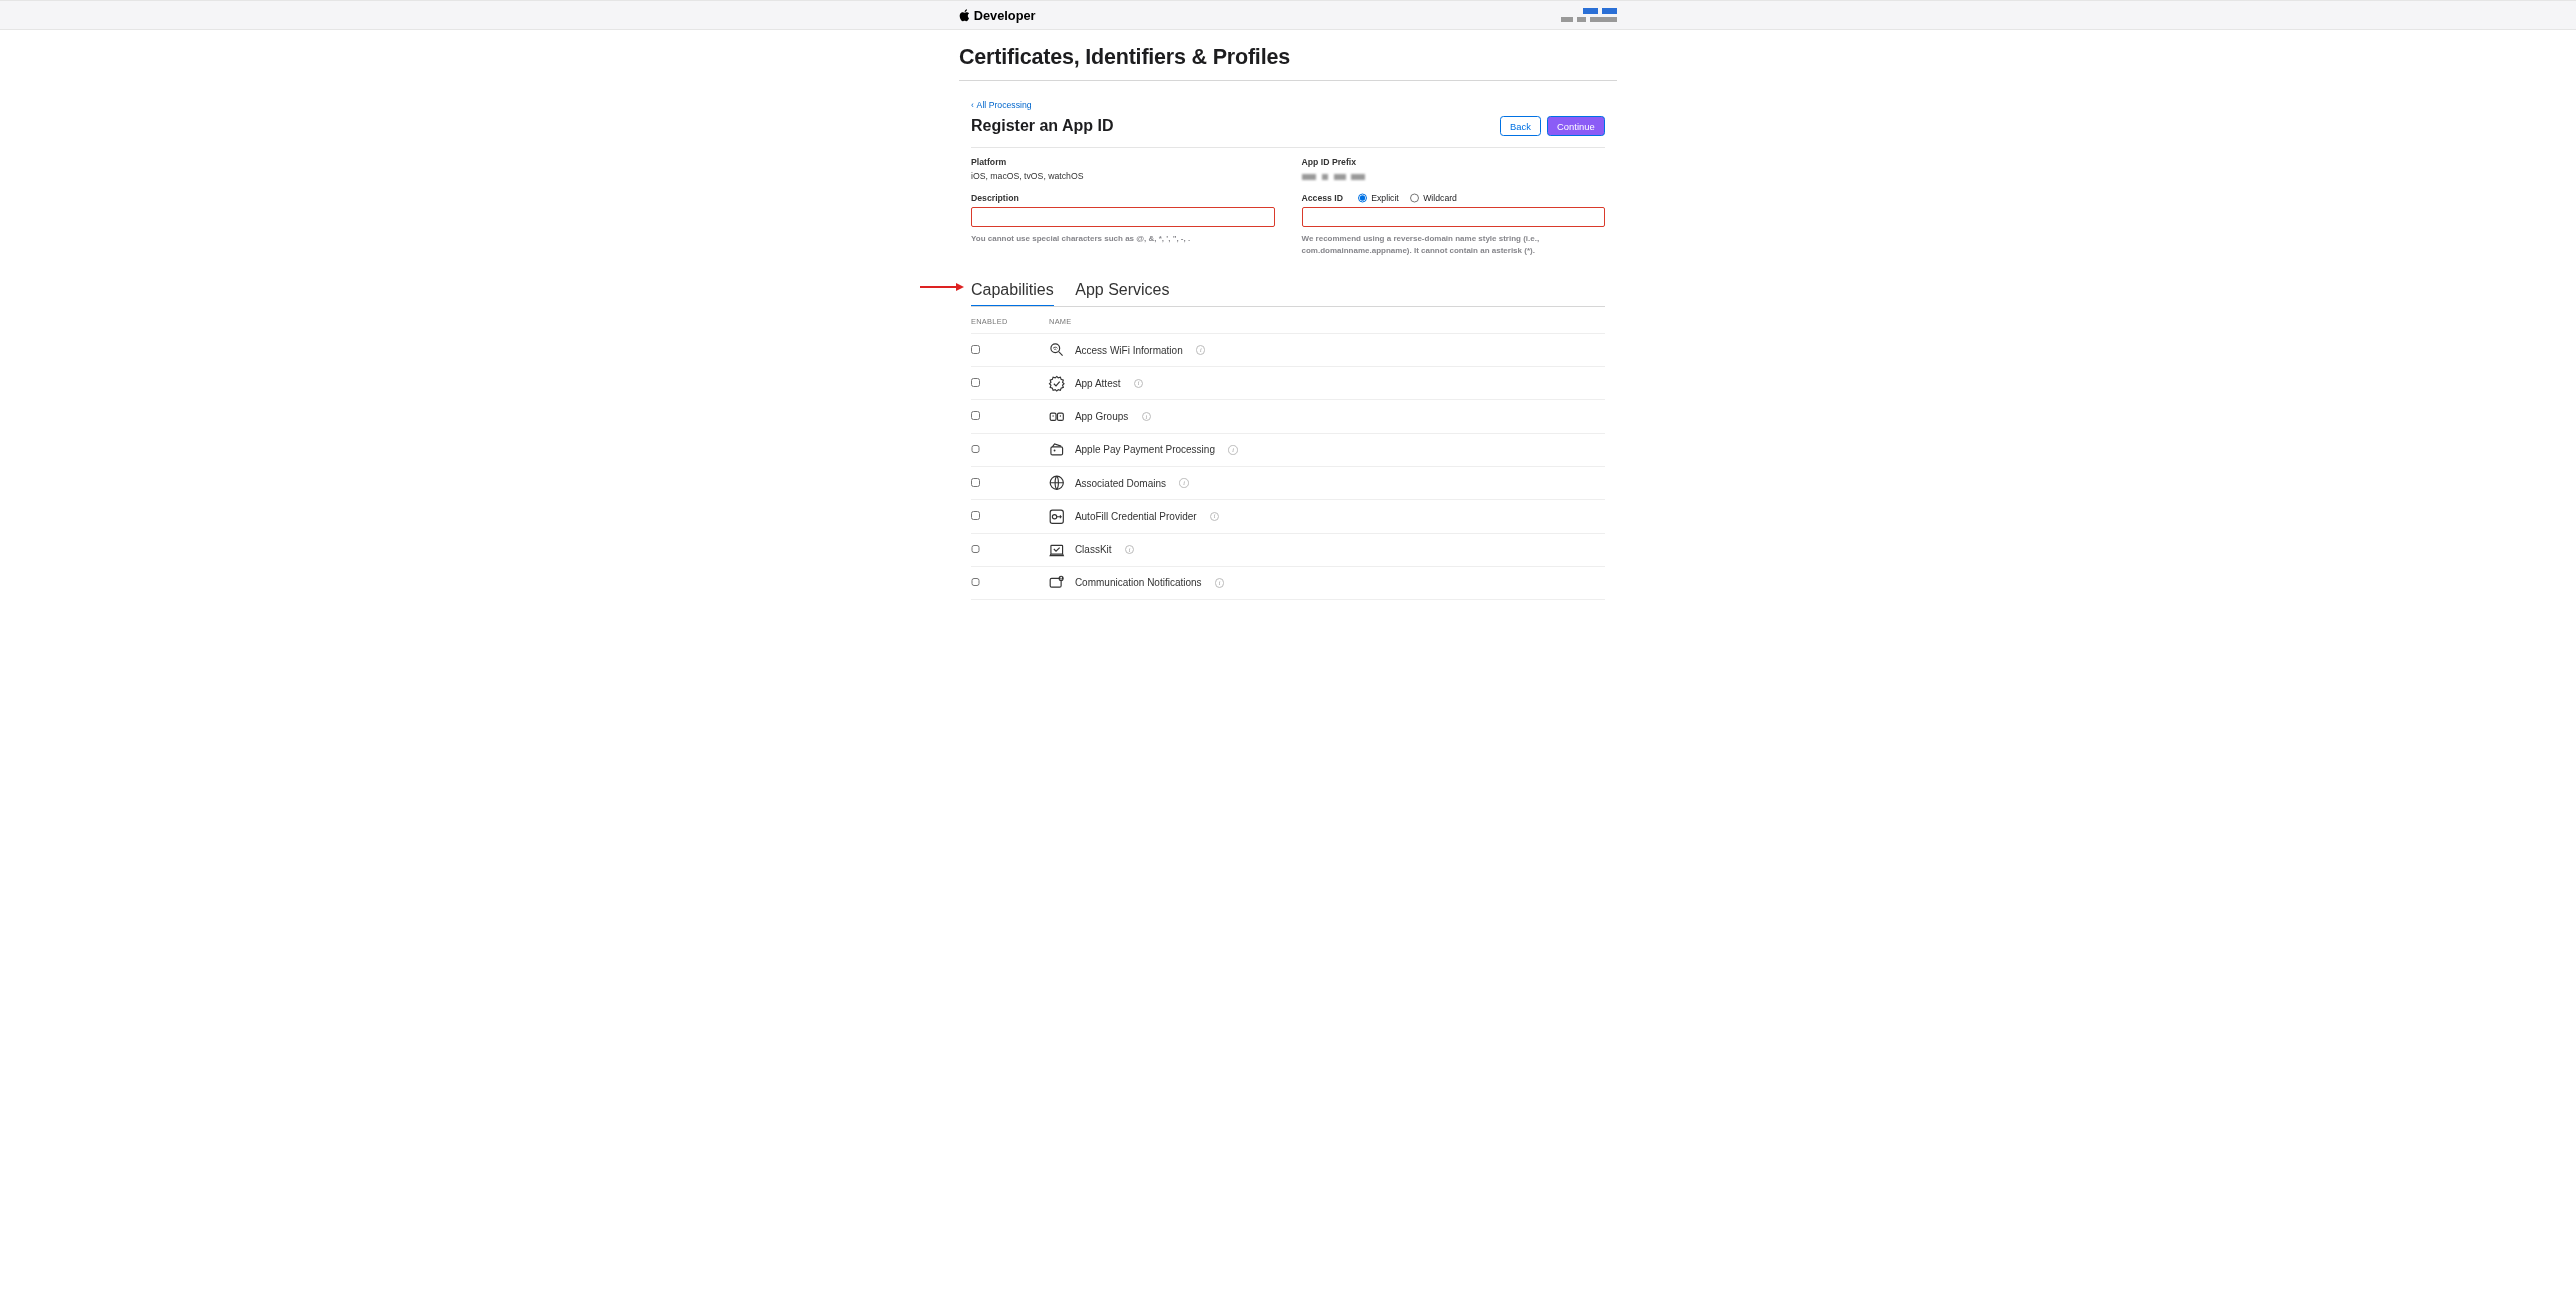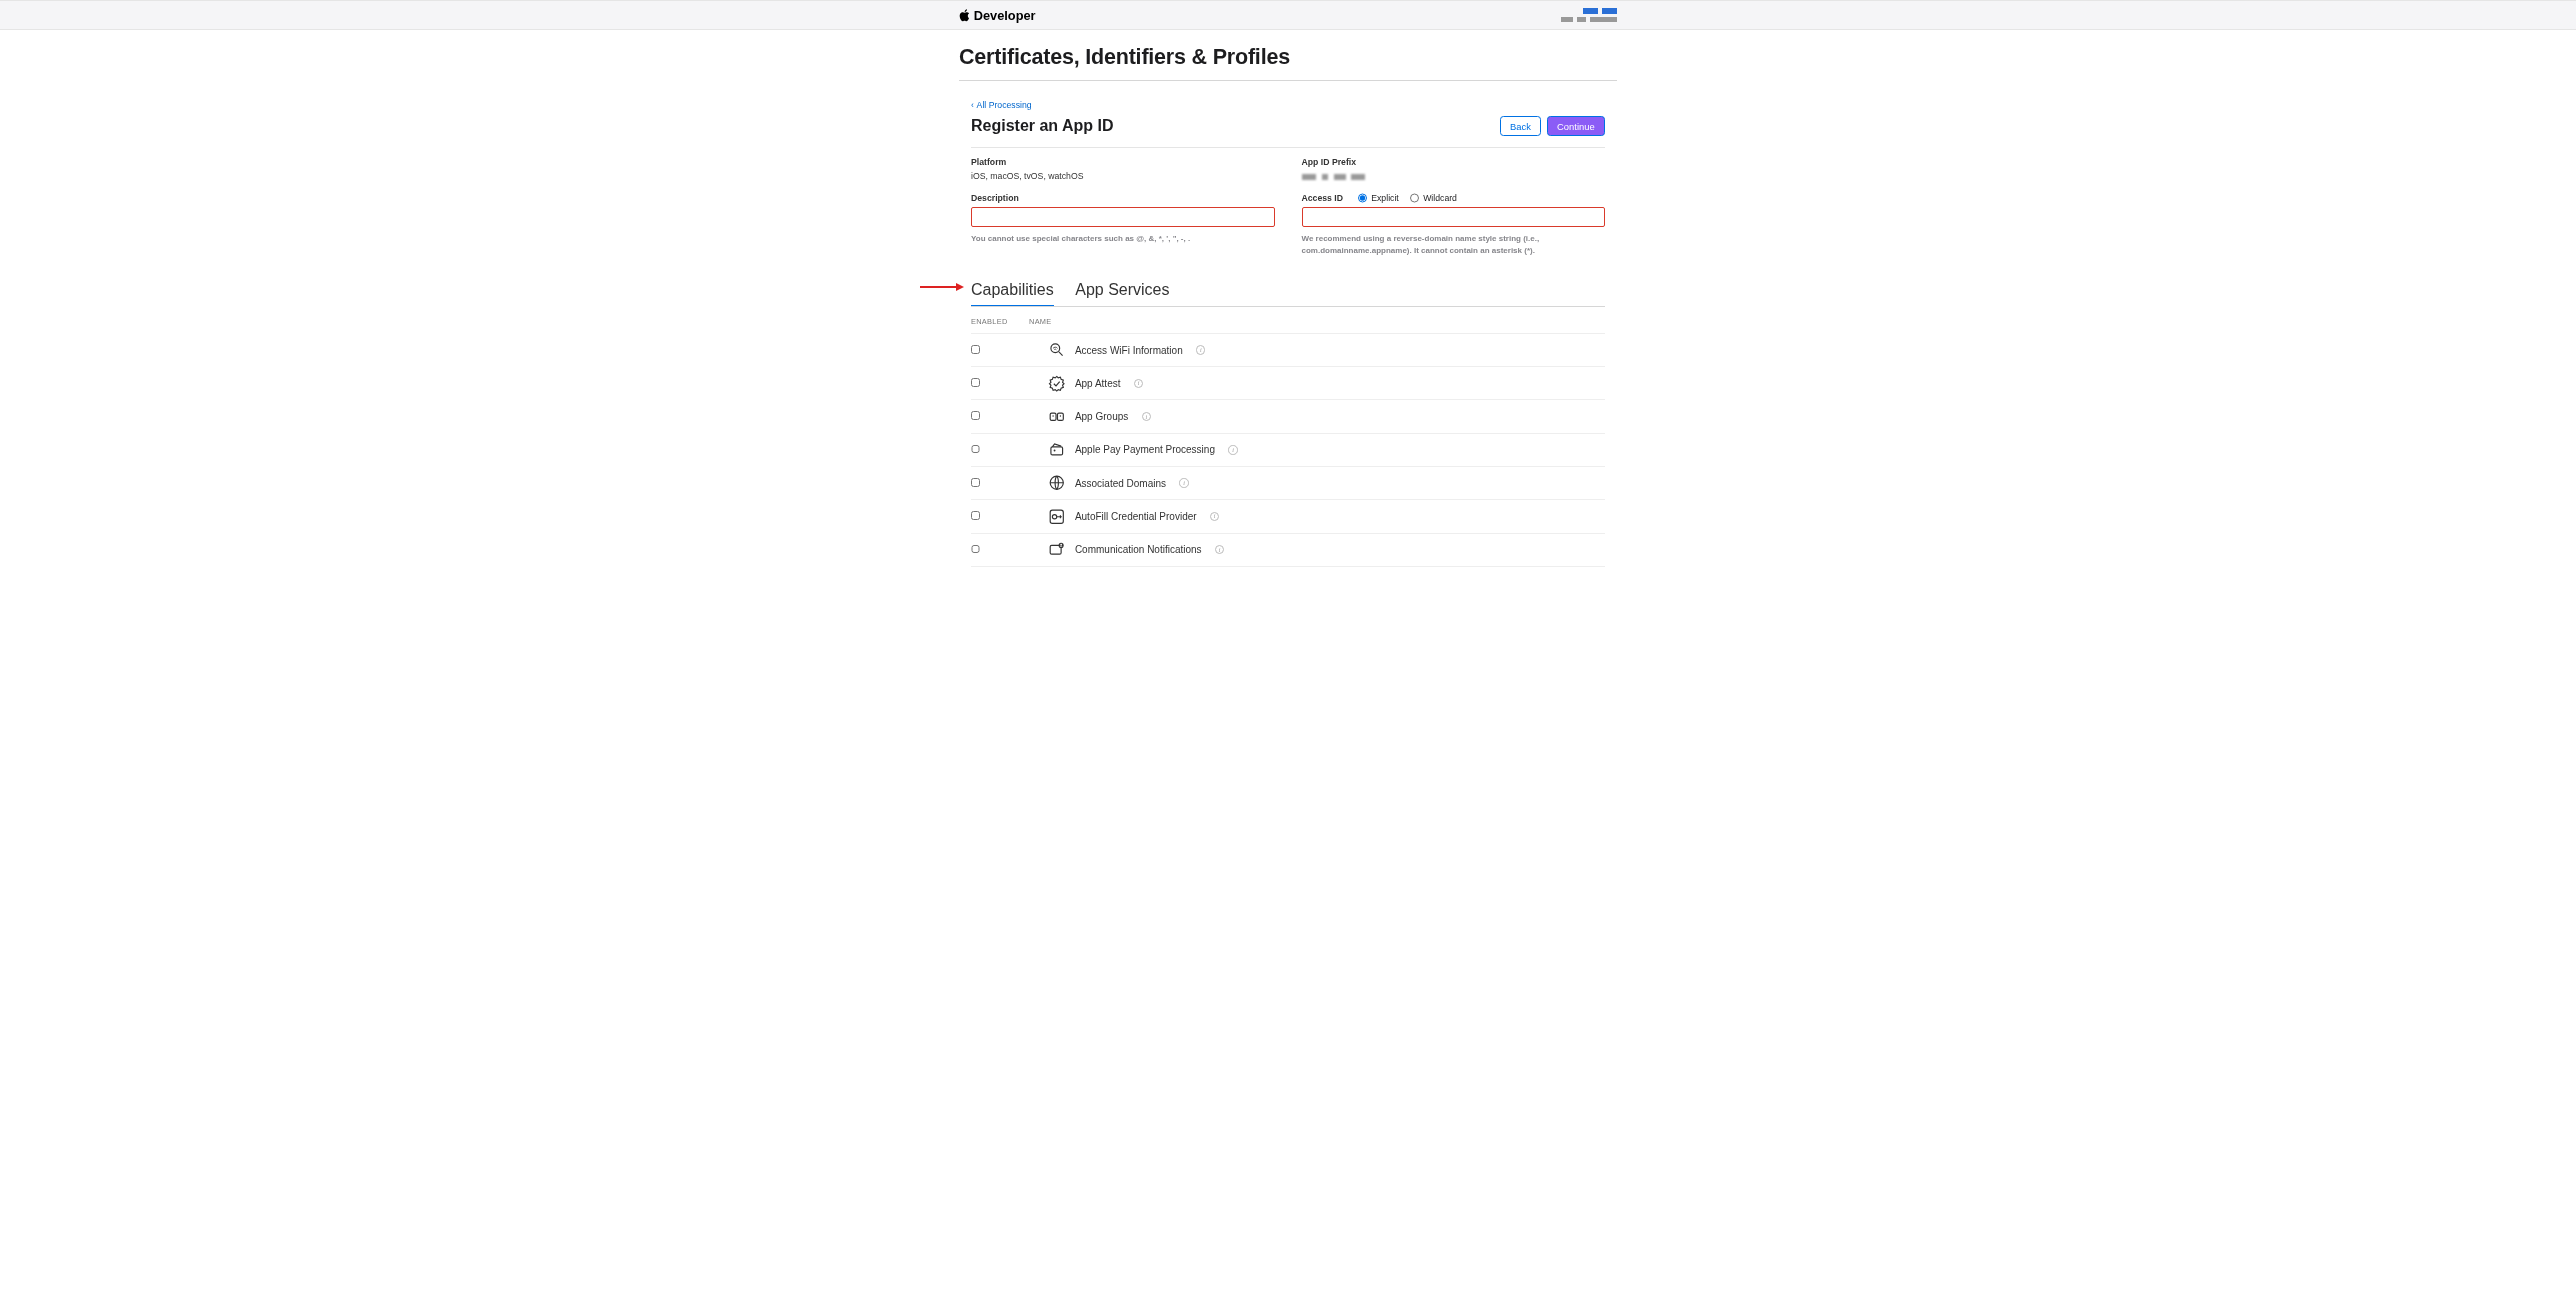--- a/index.html
+++ b/index.html
@@ -131,7 +131,7 @@
       color: #777;
       border-bottom: 0.7px solid #eee;
     }
-    .col-enabled { width: 58px; }
+    .col-enabled { width: 78px; }
     .col-name { flex: 1; }
     .cap-row {
       display: flex;

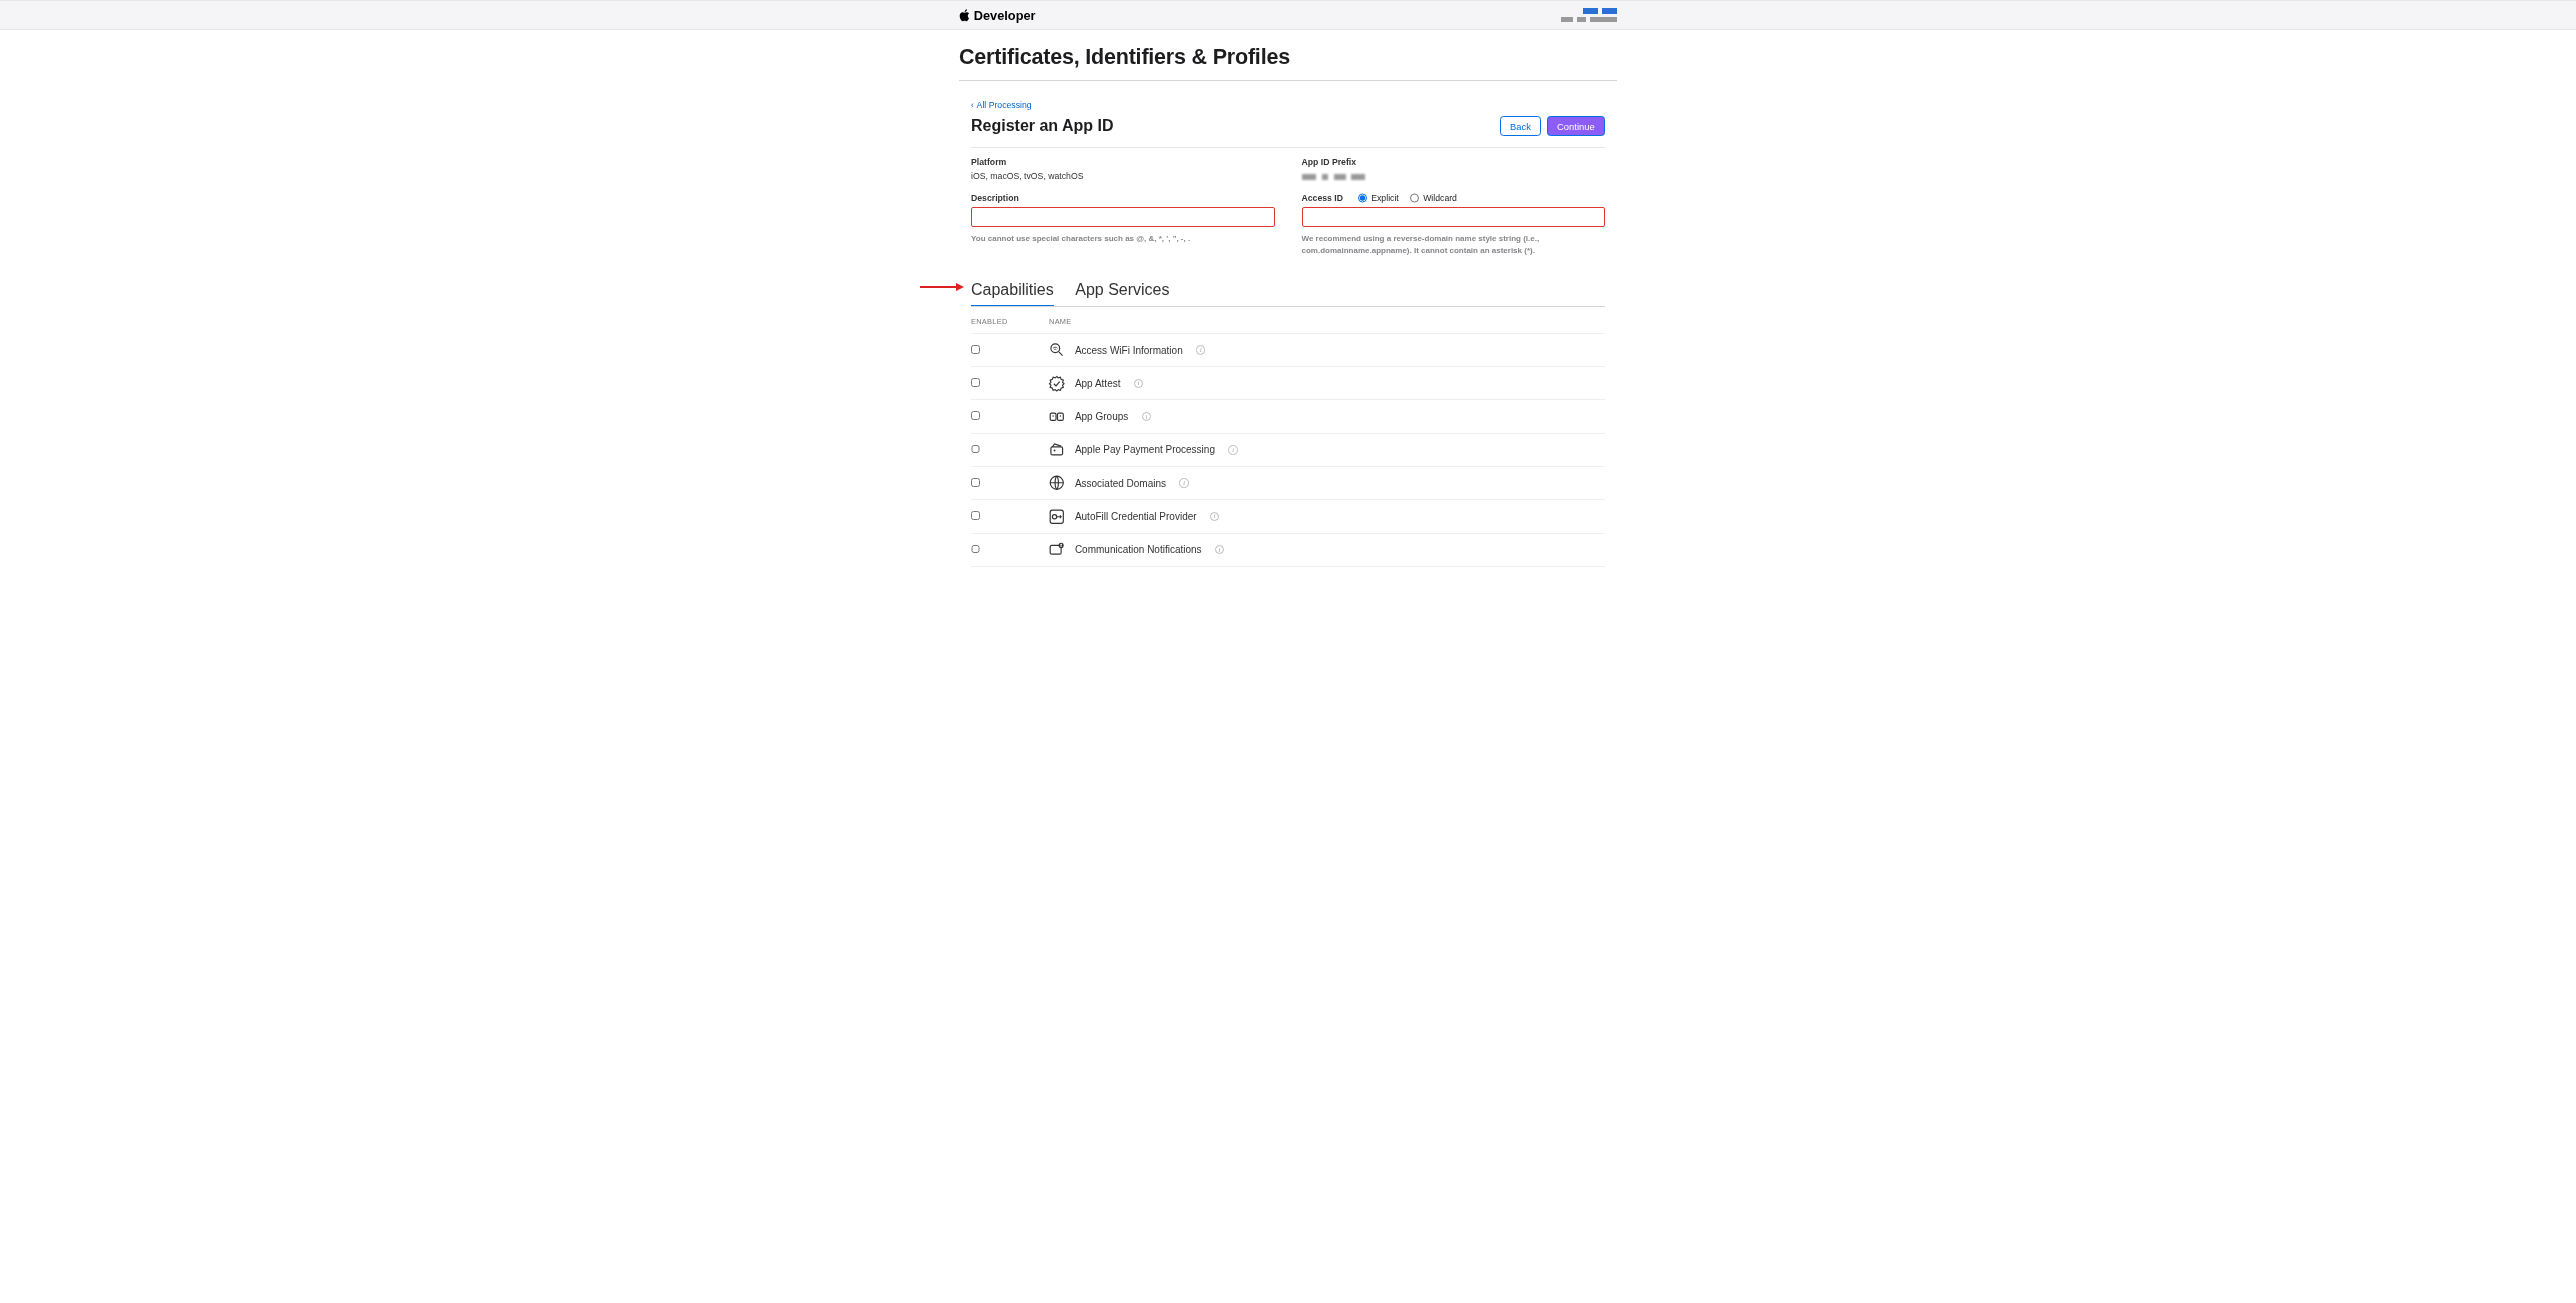--- a/index.html
+++ b/index.html
@@ -350,6 +350,20 @@
           <div class="cap-main">
             <div class="cap-icon">
               <svg viewBox="0 0 24 24" fill="none" stroke="#333" stroke-width="1.6">
+                <rect x="4" y="6" width="16" height="12" rx="1"></rect>
+                <path d="M4 18l-1 2h18l-1-2"></path>
+                <path d="M8 11l3 3 5-5"></path>
+              </svg>
+            </div>
+            <span class="cap-name">ClassKit</span>
+            <span class="info-ic">i</span>
+          </div>
+        </div>
+        <div class="cap-row">
+          <div class="cap-check"><input type="checkbox" style=""></div>
+          <div class="cap-main">
+            <div class="cap-icon">
+              <svg viewBox="0 0 24 24" fill="none" stroke="#333" stroke-width="1.6">
                 <rect x="3" y="6" width="15" height="12" rx="2"></rect>
                 <circle cx="18" cy="6" r="3.5" fill="#333" stroke="none"></circle>
                 <circle cx="18" cy="5" r="1.2" fill="#fff" stroke="none"></circle>

